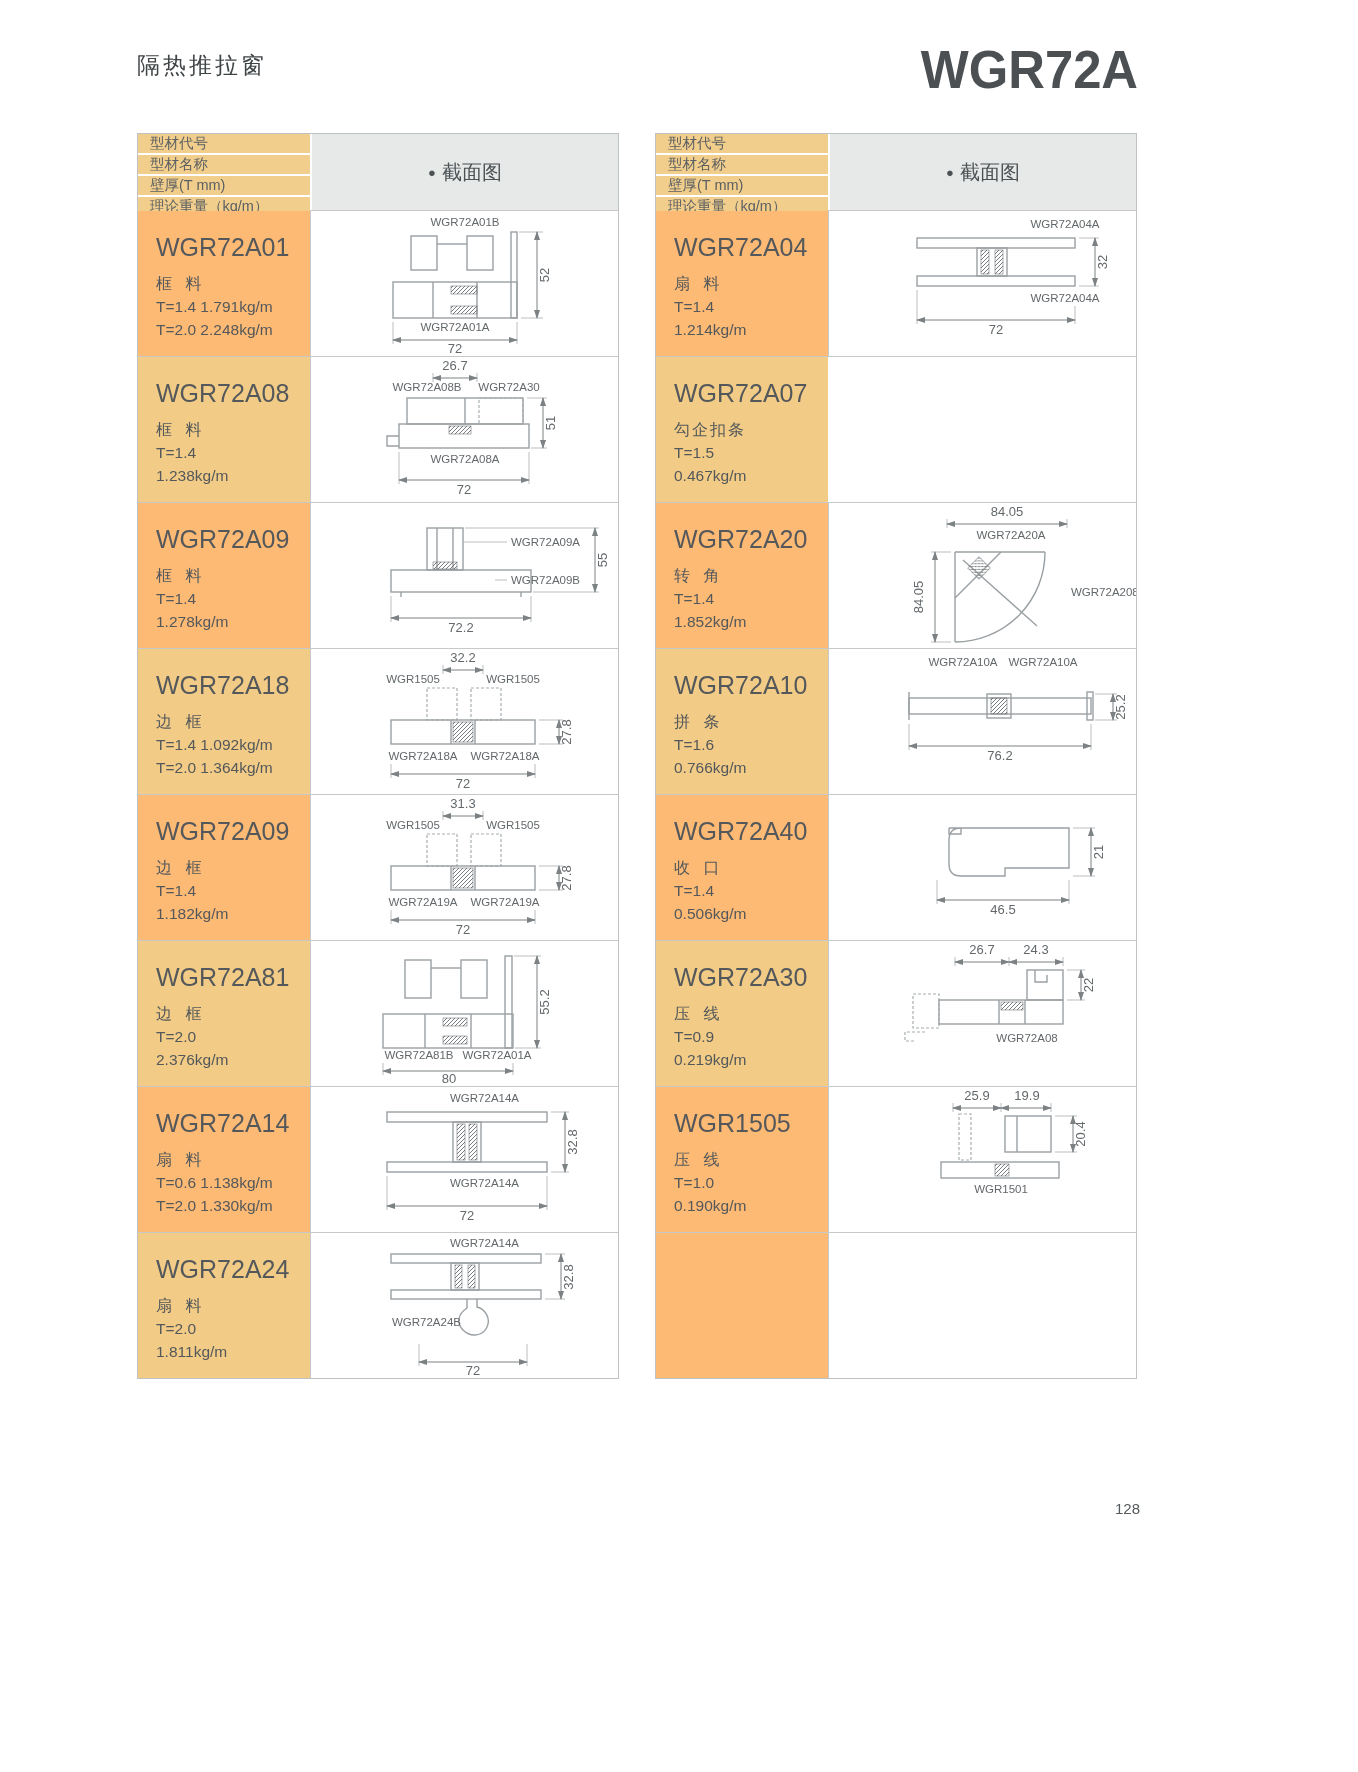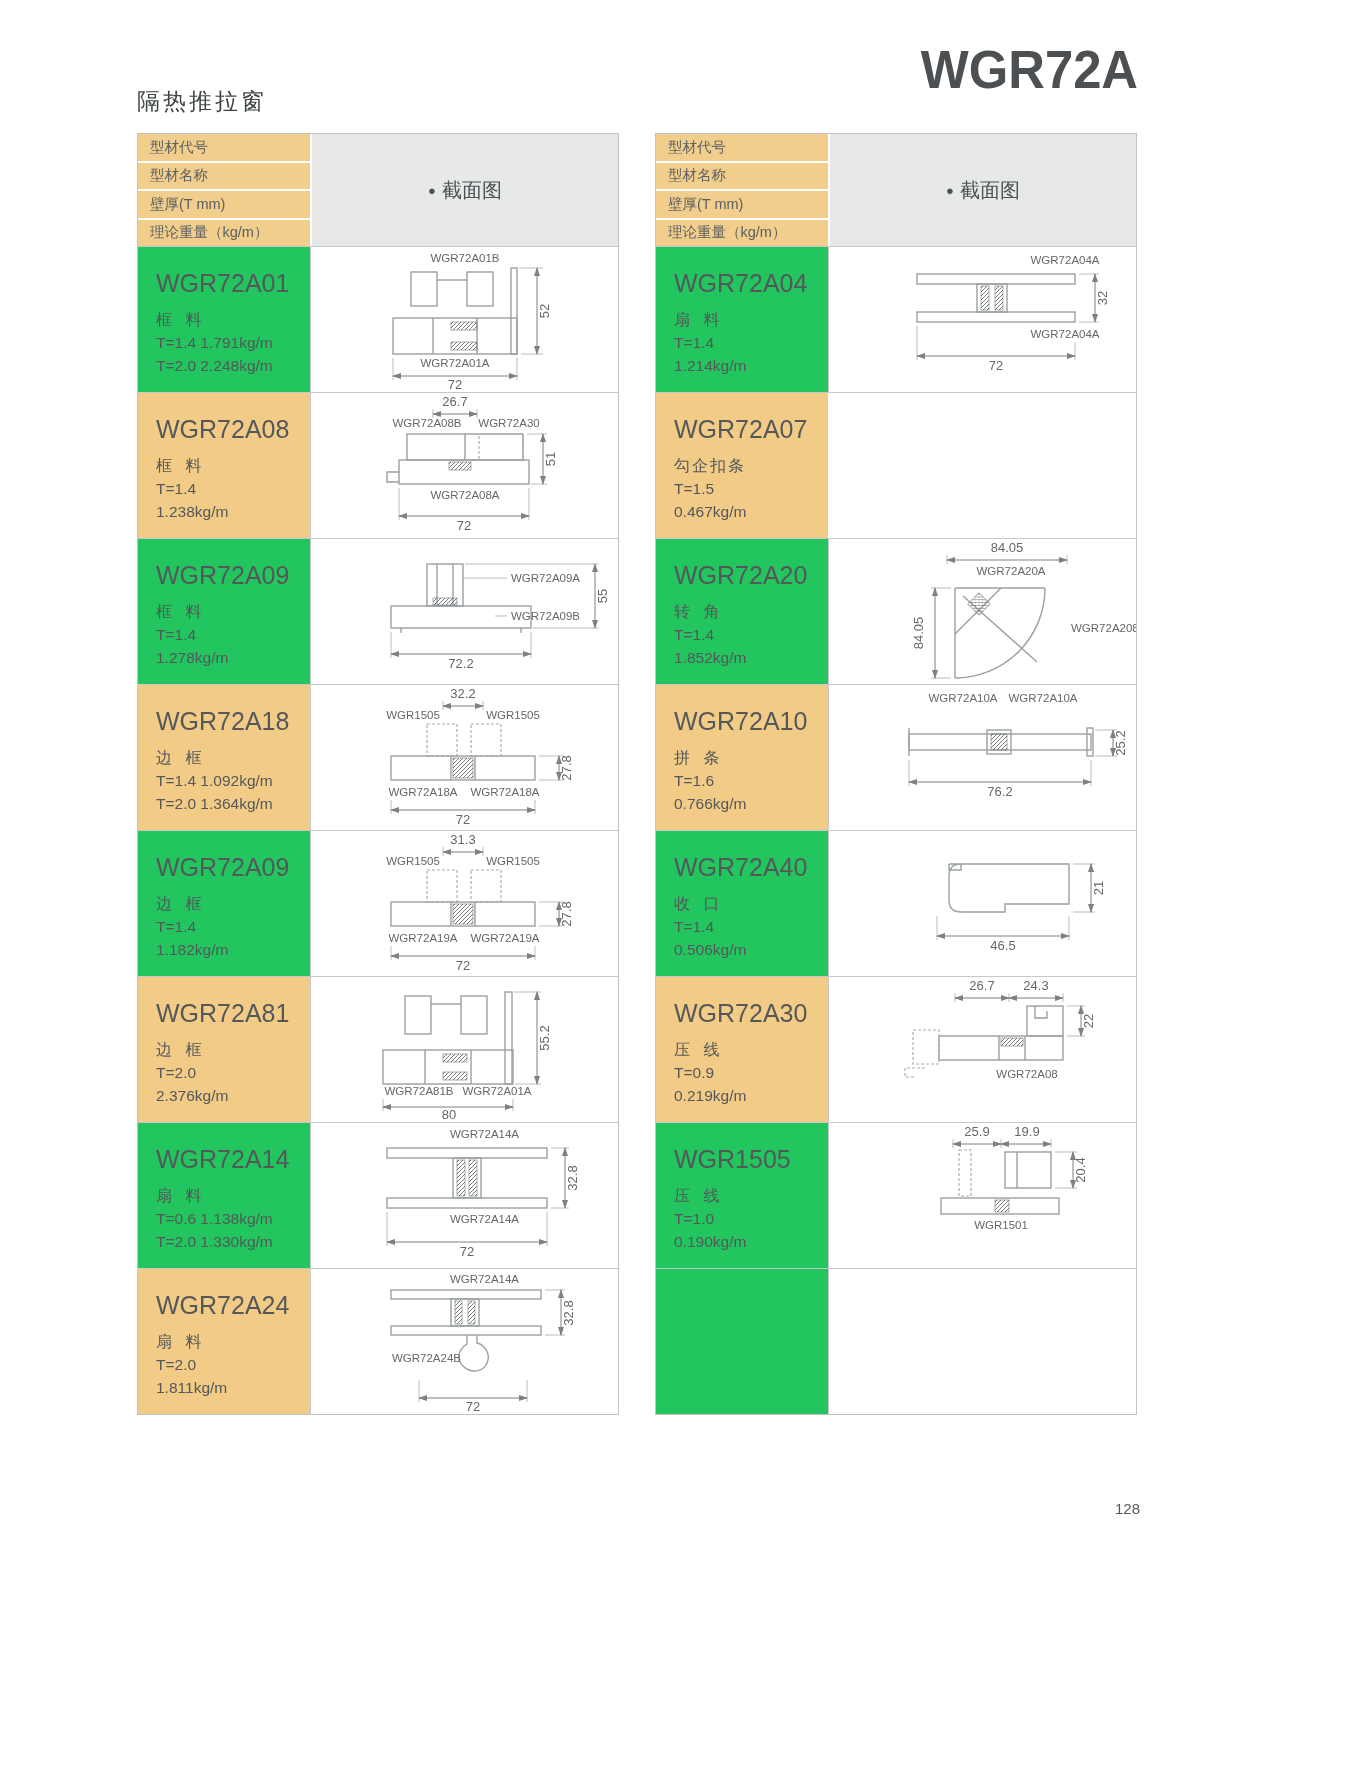--- a/index.html
+++ b/index.html
@@ -4,7 +4,7 @@
 <style>
   html,body{margin:0;padding:0;background:#fff;}
   body{width:1358px;height:1772px;position:relative;font-family:"Liberation Sans","DejaVu Sans",sans-serif;color:#54585b;}
-  .page-title{position:absolute;left:137px;top:50px;font-size:23px;letter-spacing:3px;color:#3f4447;margin-top:36px;}
+  .page-title{position:absolute;left:137px;top:50px;font-size:23px;letter-spacing:3px;color:#3f4447;}
   .model-title{position:absolute;right:220px;top:38px;font-size:54px;font-weight:800;color:#4c5053;letter-spacing:0px;transform:scaleX(.94);transform-origin:right top;}
   .page-number{position:absolute;right:218px;top:1500px;font-size:15px;color:#55595c;}
 

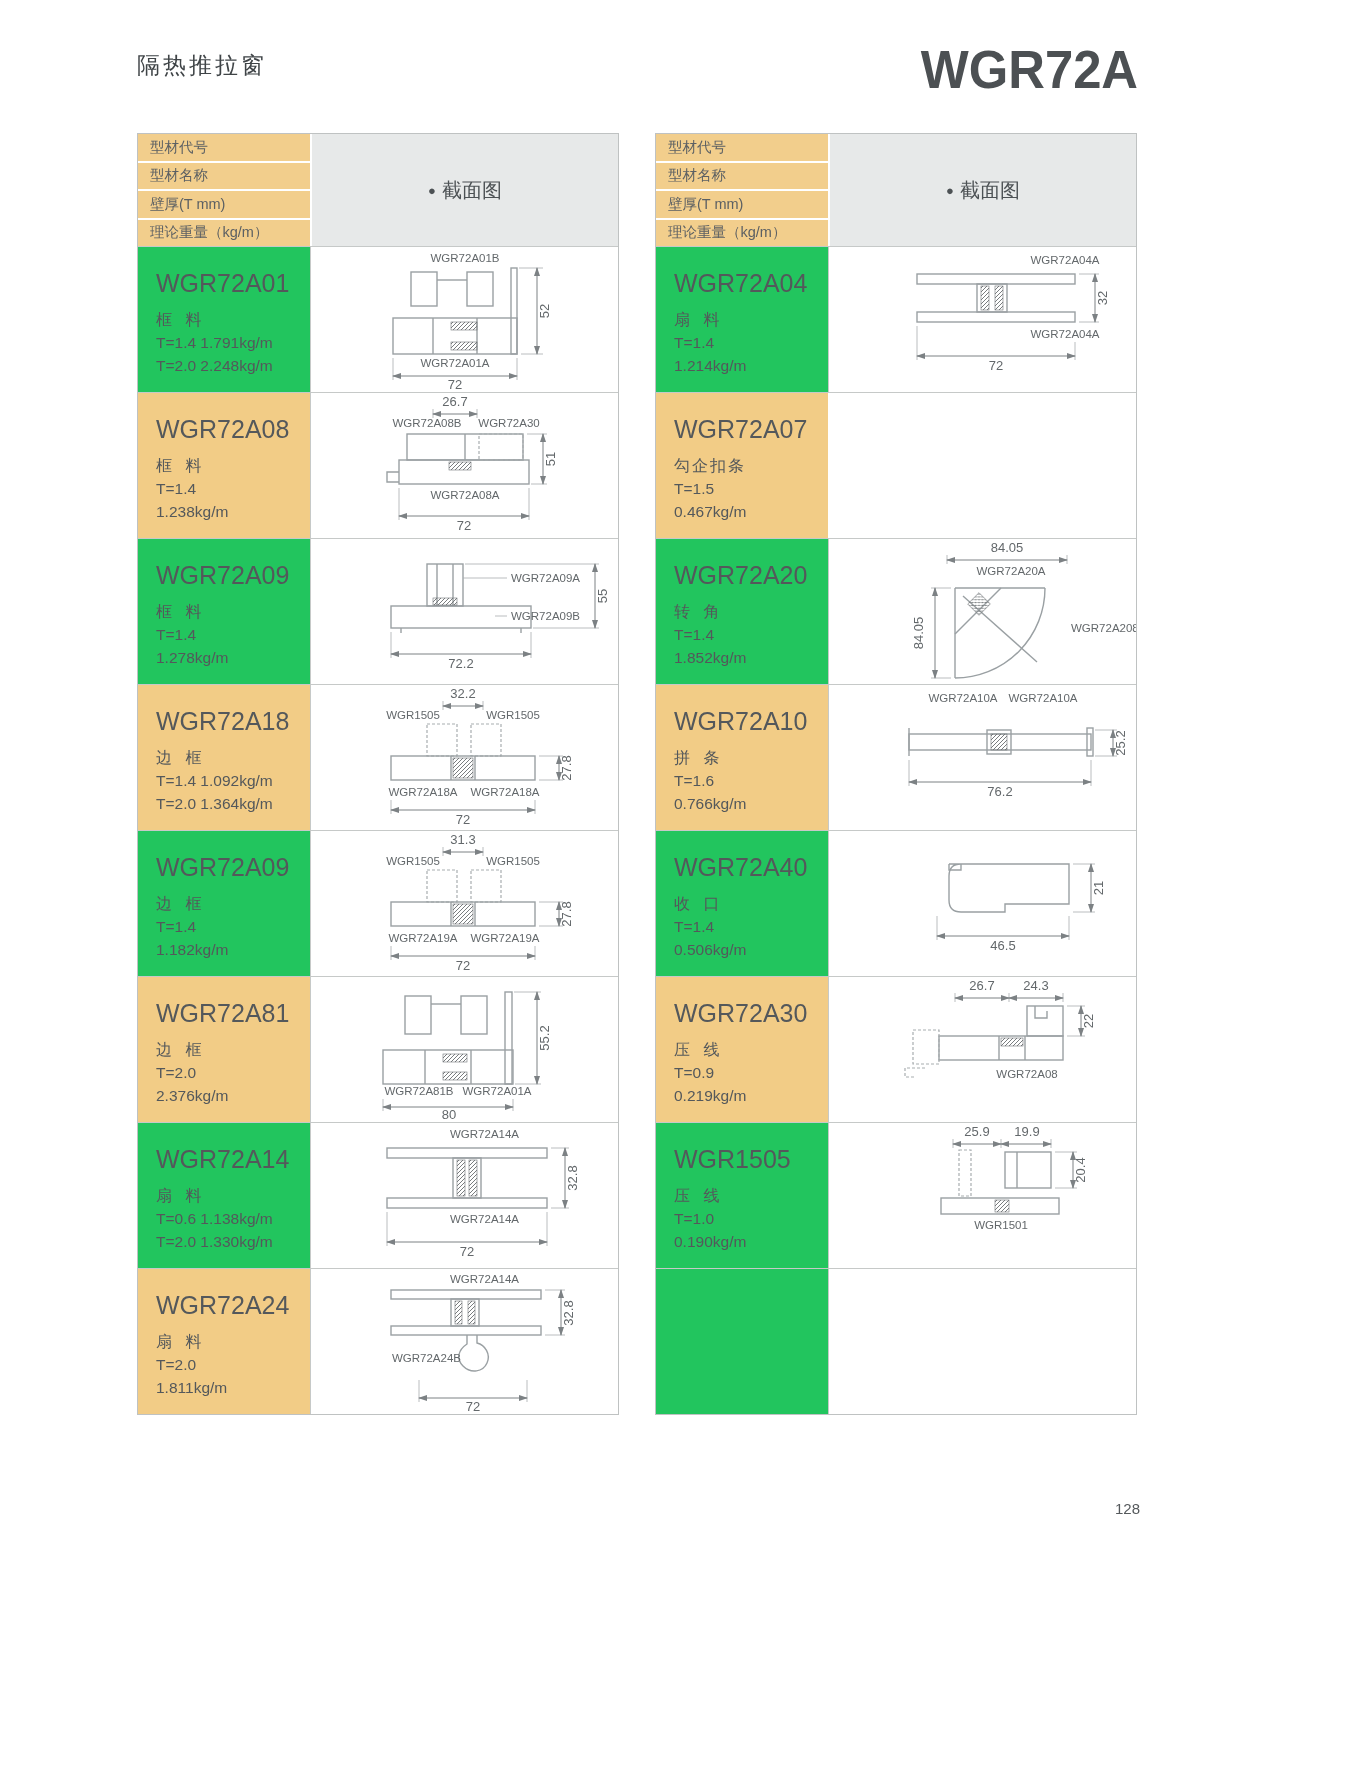--- a/index.html
+++ b/index.html
@@ -11,7 +11,7 @@
   .tbl{position:absolute;top:133px;width:480px;border:1px solid #bfc2c2;background:#fff;}
   .tbl.left{left:137px;}
   .tbl.right{left:655px;}
-  .thead{display:flex;height:112px;}
+  .thead{display:flex;height:76px;}
   .hlabels{width:172px;display:flex;flex-direction:column;gap:2px;background:#fff;}
   .hlabels .hcell{flex:1;background:#f2ce8c;display:flex;align-items:center;padding-left:12px;font-size:14.5px;color:#5c6063;}
   .hsection{flex:1;background:#e7e9e9;border-left:2px solid #fff;display:flex;align-items:center;justify-content:center;font-size:20px;color:#4c5154;}

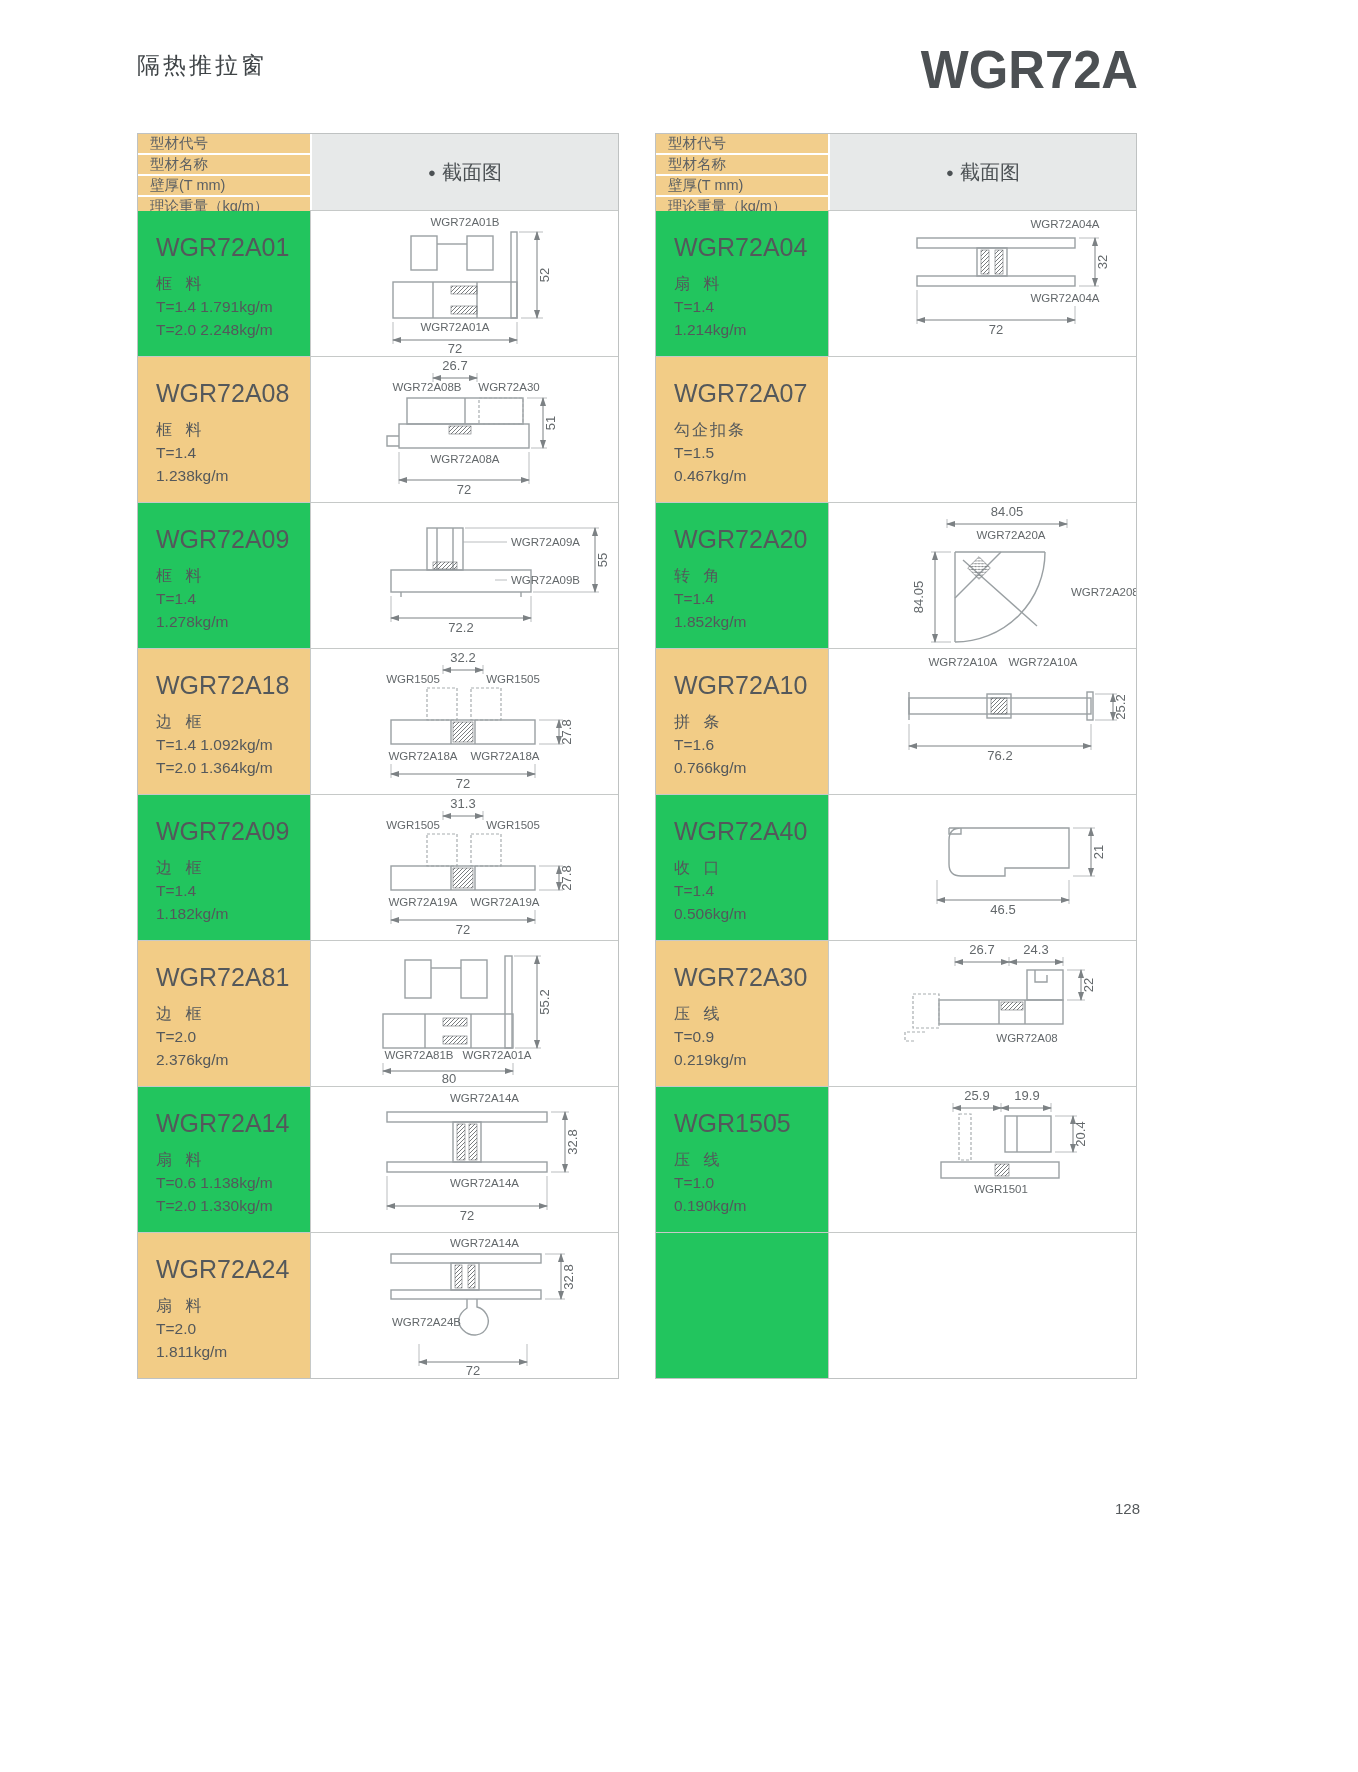--- a/index.html
+++ b/index.html
@@ -18,7 +18,7 @@
   .hsection .bullet{font-size:13px;margin-right:6px;}
   .row{display:flex;height:145px;border-top:1px solid #c6c9c8;}
   .lab{width:172px;box-sizing:border-box;padding:22px 8px 0 18px;display:flex;flex-direction:column;}
-  .lab.g{background:#22c55e;}
+  .lab.g{background:#fdba74;}
   .lab.y{background:#f2cc86;}
   .code{font-size:25px;color:#54585b;}
   .cname{font-size:16px;color:#54585b;letter-spacing:2px;margin-top:12px;font-family:Liberation Mono, monospace;}

